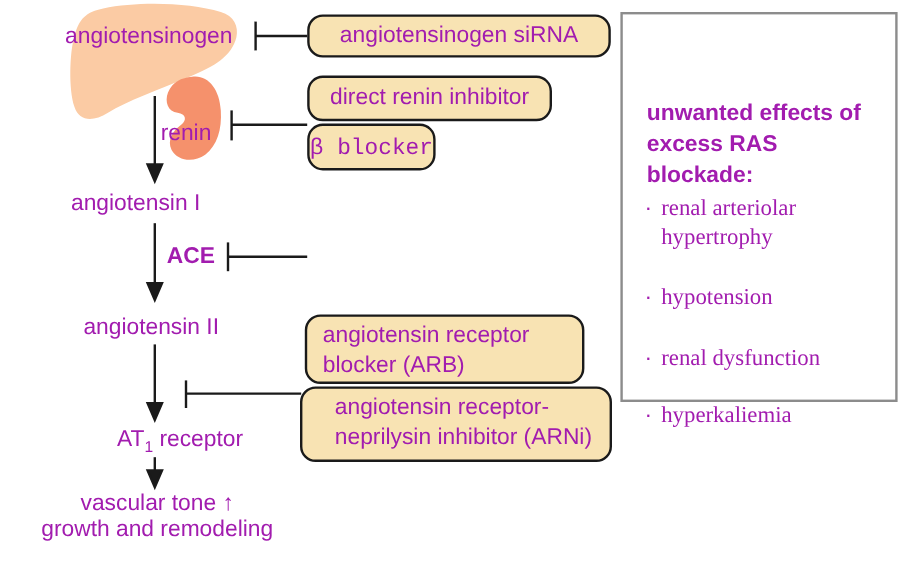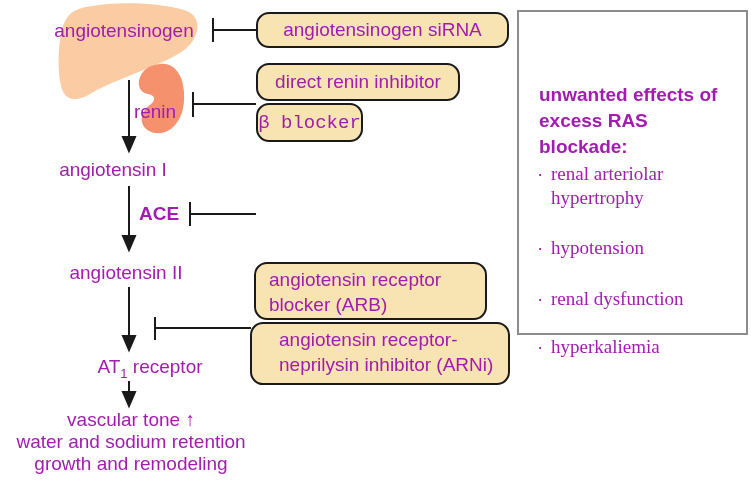--- a/index.html
+++ b/index.html
@@ -149,7 +149,6 @@
 
   <div class="outcomes">
     <div>vascular tone ↑</div>
-    <div>water and sodium retention</div>
     <div>growth and remodeling</div>
   </div>
 

